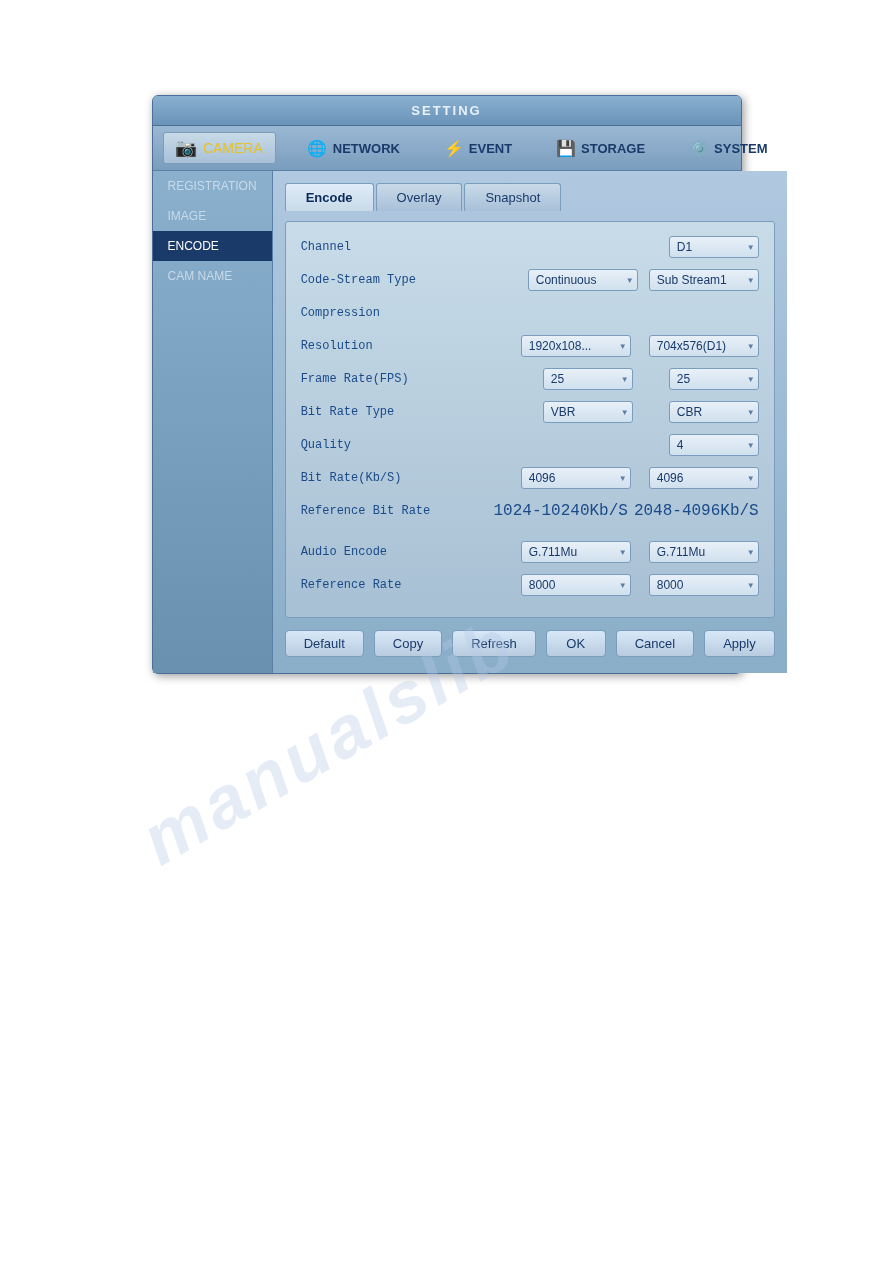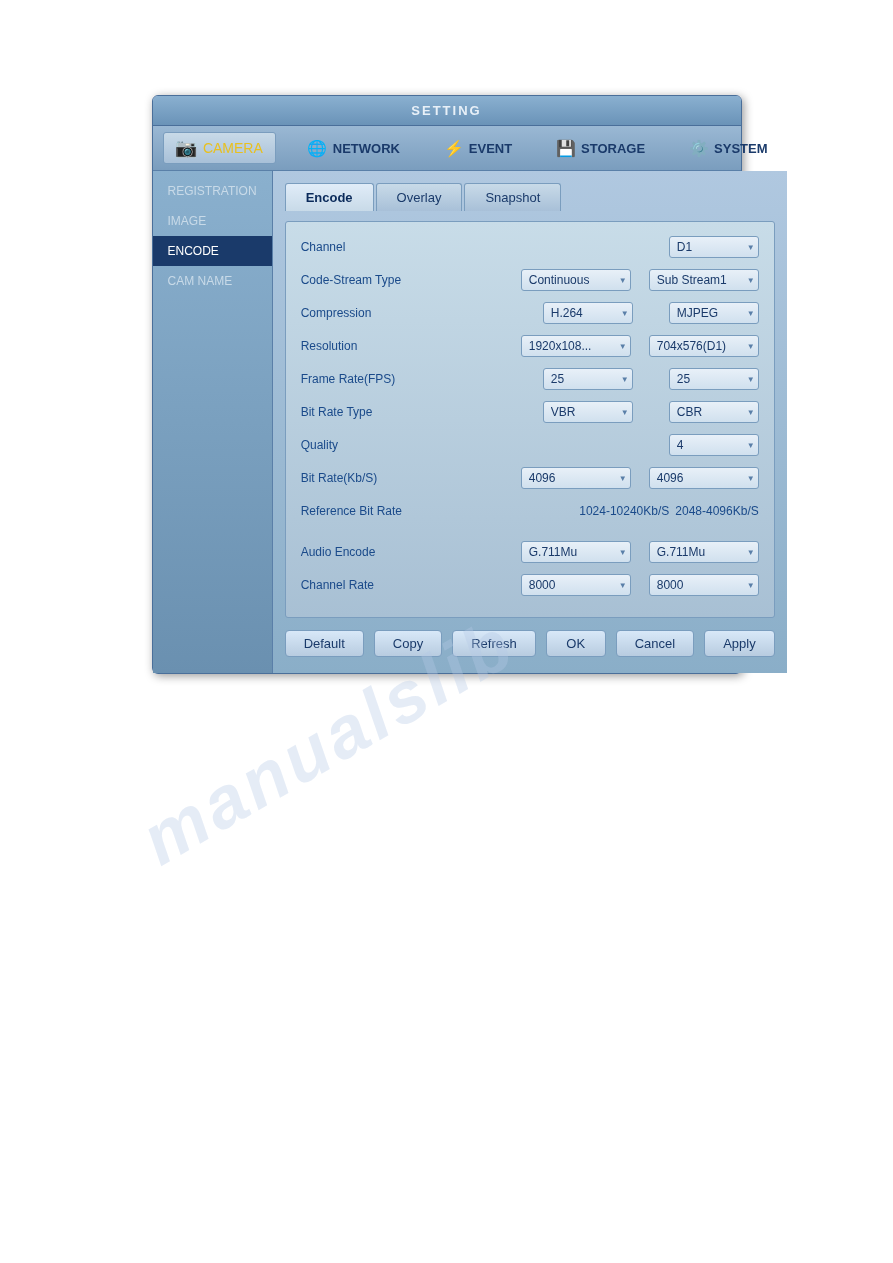--- a/index.html
+++ b/index.html
@@ -83,7 +83,6 @@
       width: 145px;
       background: linear-gradient(180deg, #8ab0ce 0%, #6a90b0 100%);
       border-right: 1px solid #5a7fa8;
-      padding-top: 5px;
     }
 
     .sidebar-item {

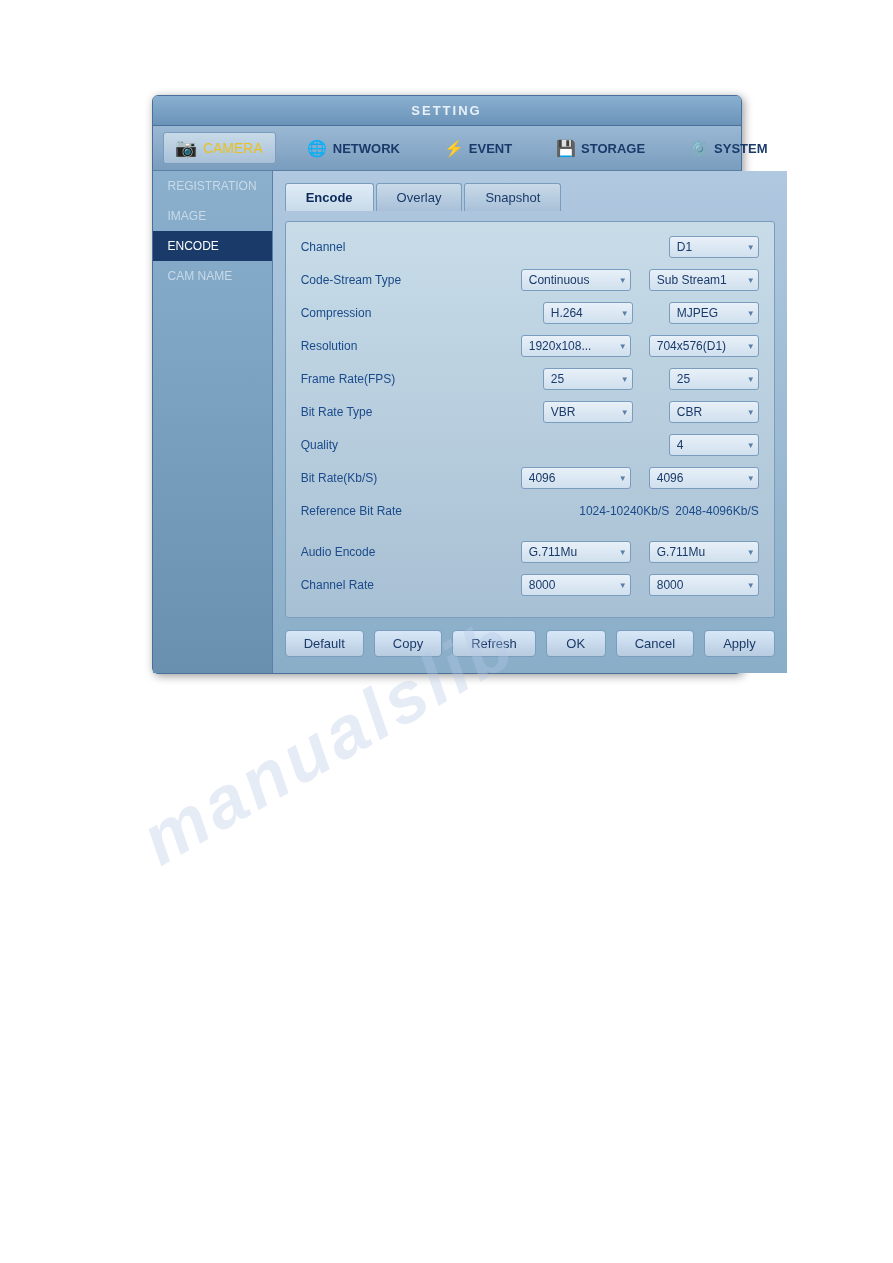--- a/index.html
+++ b/index.html
@@ -146,6 +146,7 @@
       color: #1a4a8a;
       font-size: 12px;
       flex-shrink: 0;
+      font-family: Liberation Mono, monospace;
     }
 
     .form-controls {

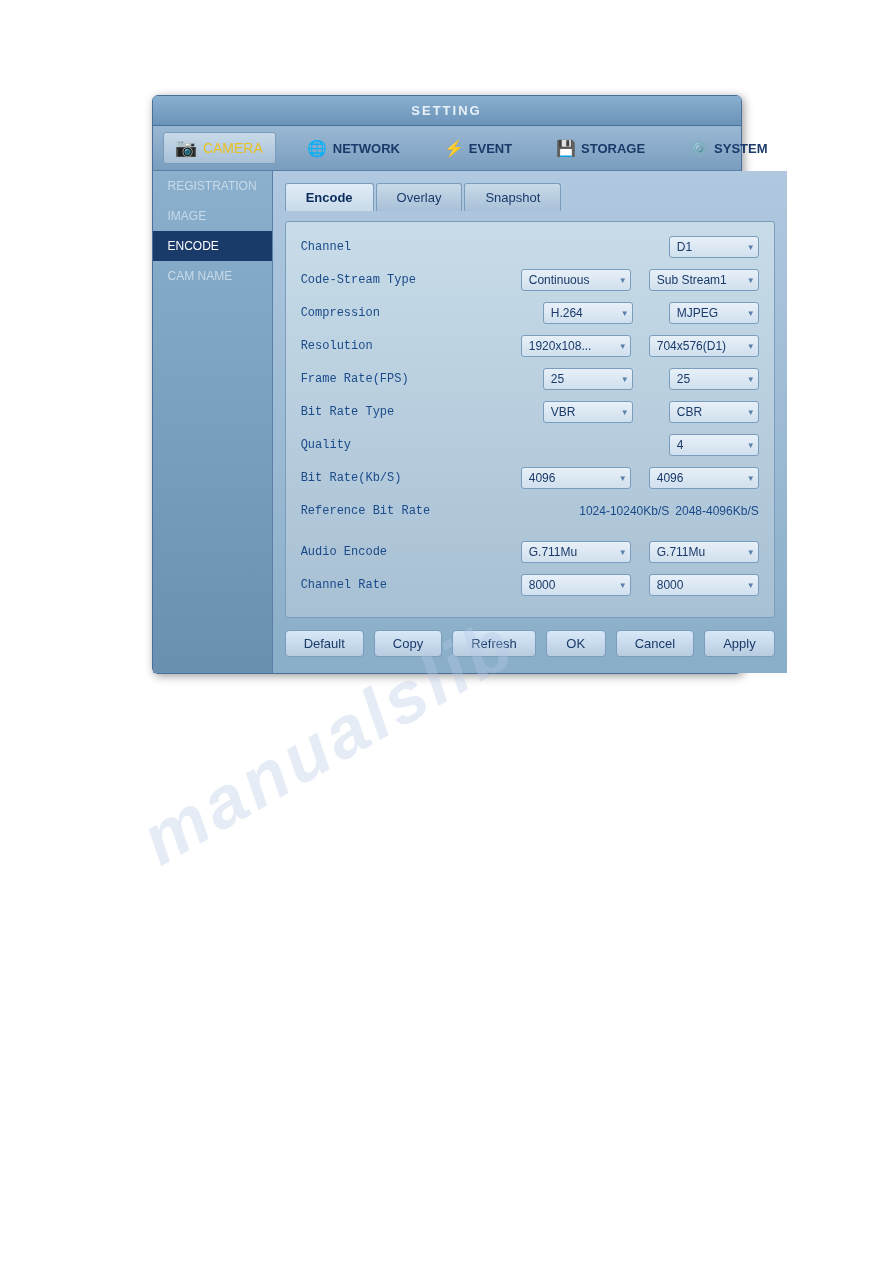--- a/index.html
+++ b/index.html
@@ -335,7 +335,7 @@
                   <option>Continuous</option>
                 </select>
               </div>
-              <div class="select-wrapper" style="margin-left:12px;">
+              <div class="select-wrapper" style="margin-left:5px;">
                 <select class="select-box select-wide">
                   <option>Sub Stream1</option>
                 </select>

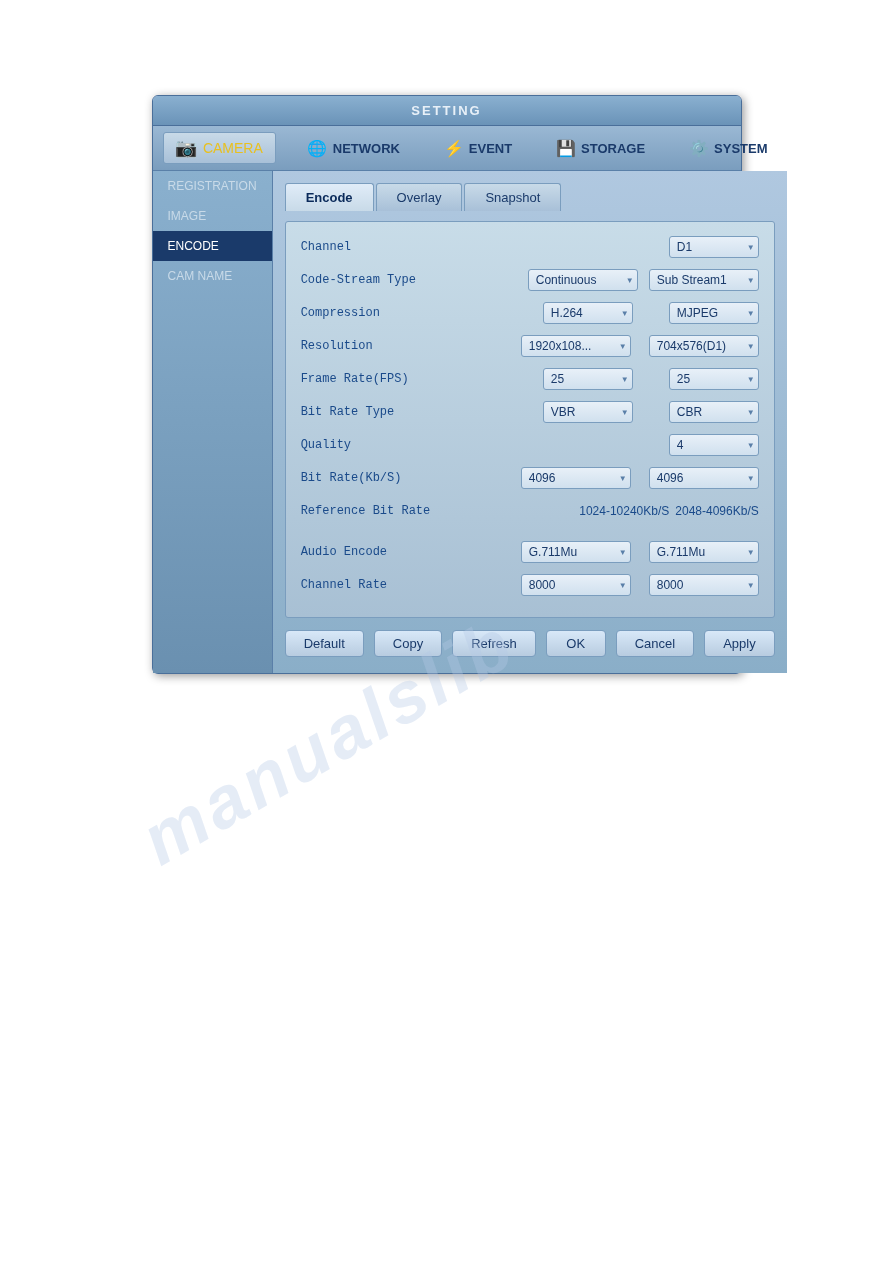--- a/index.html
+++ b/index.html
@@ -345,18 +345,6 @@
 
           <div class="form-row">
             <span class="form-label">Compression</span>
-            <div class="form-controls">
-              <div class="select-wrapper">
-                <select class="select-box select-medium">
-                  <option>H.264</option>
-                </select>
-              </div>
-              <div class="select-wrapper" style="margin-left:30px;">
-                <select class="select-box select-medium">
-                  <option>MJPEG</option>
-                </select>
-              </div>
-            </div>
           </div>
 
           <div class="form-row">

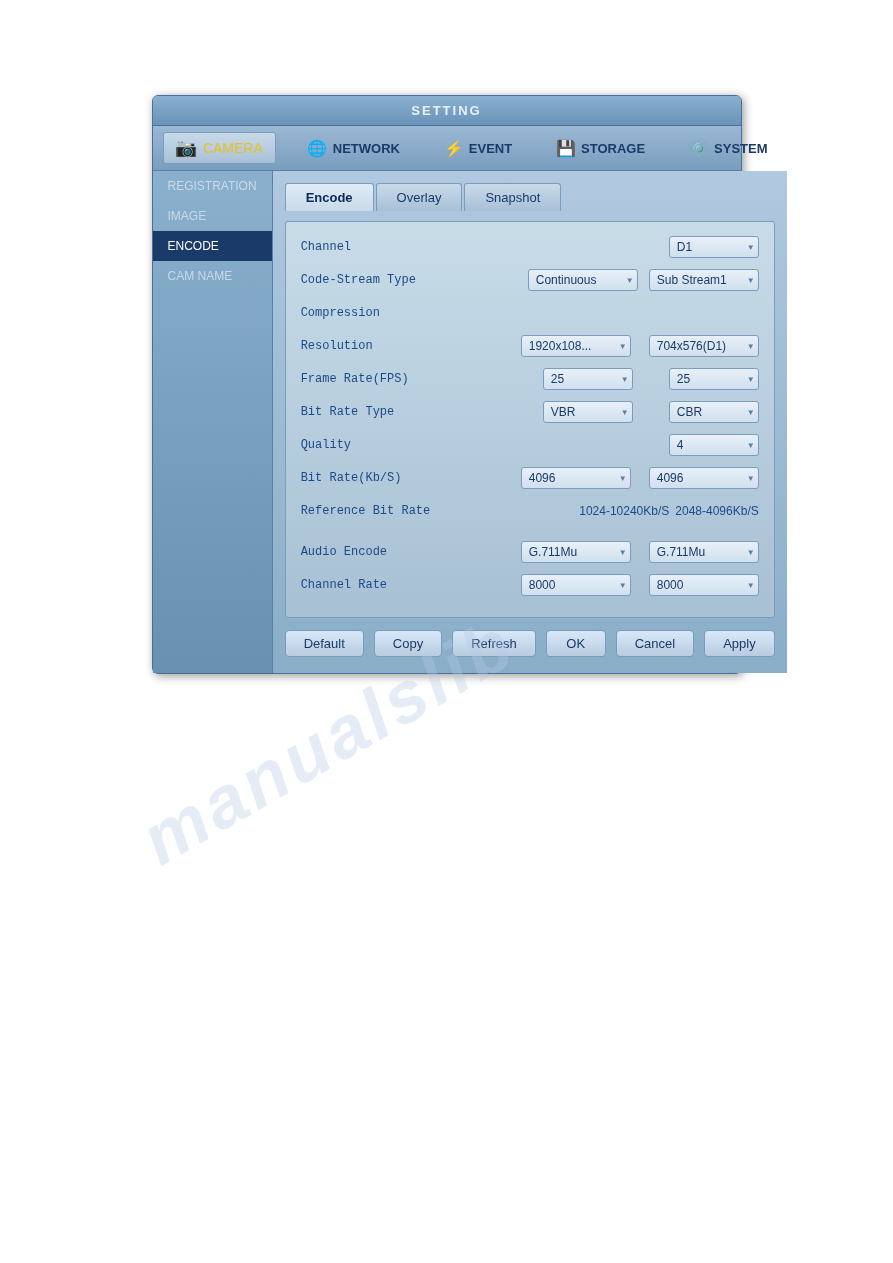--- a/index.html
+++ b/index.html
@@ -215,7 +215,8 @@
 
     .ref-text {
       color: #1a4a8a;
-      font-size: 12px;
+      font-size: 16px;
+      font-family: Liberation Mono, monospace;
     }
 
     .divider-row {

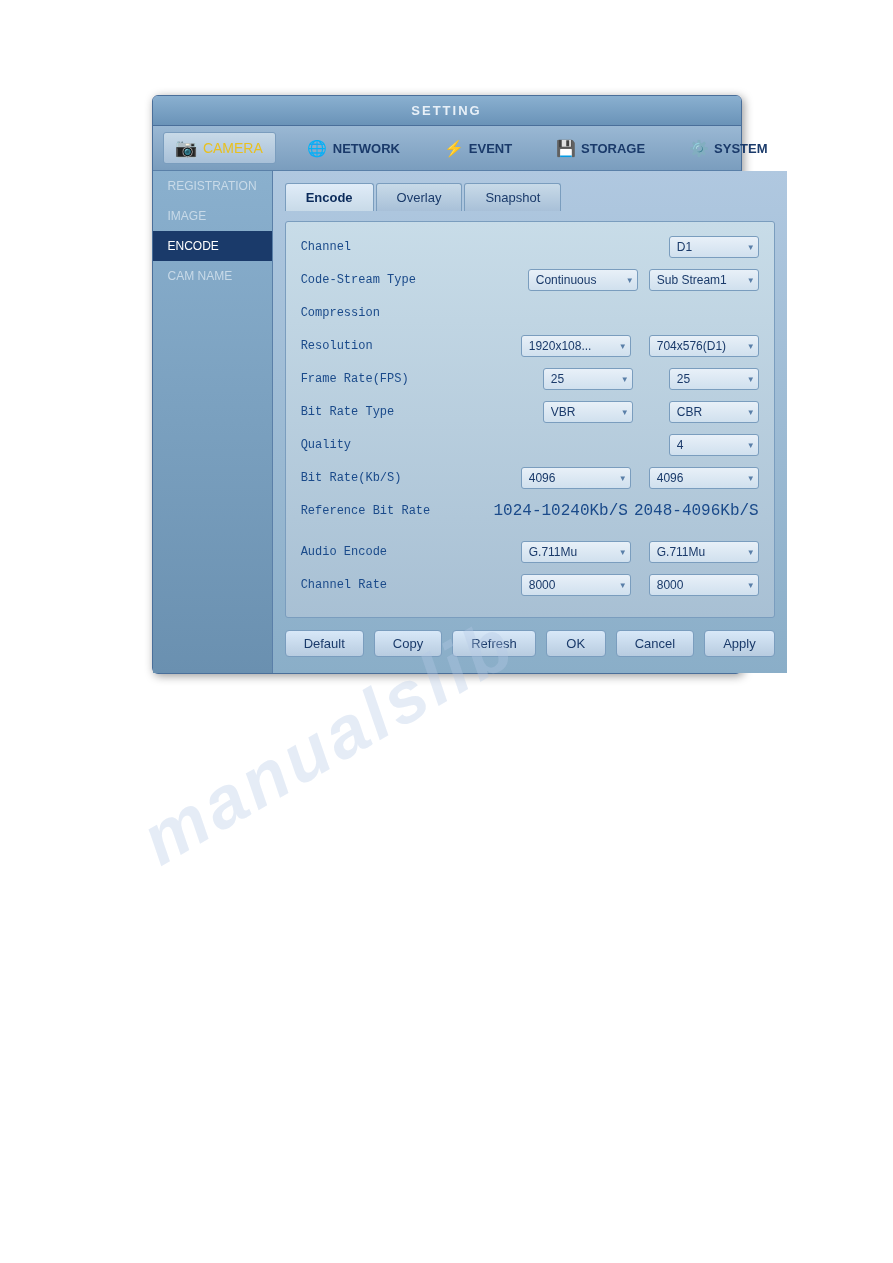--- a/index.html
+++ b/index.html
@@ -451,7 +451,7 @@
           </div>
 
           <div class="form-row">
-            <span class="form-label">Channel Rate</span>
+            <span class="form-label">Reference Rate</span>
             <div class="form-controls">
               <div class="select-wrapper">
                 <select class="select-box select-wide">

